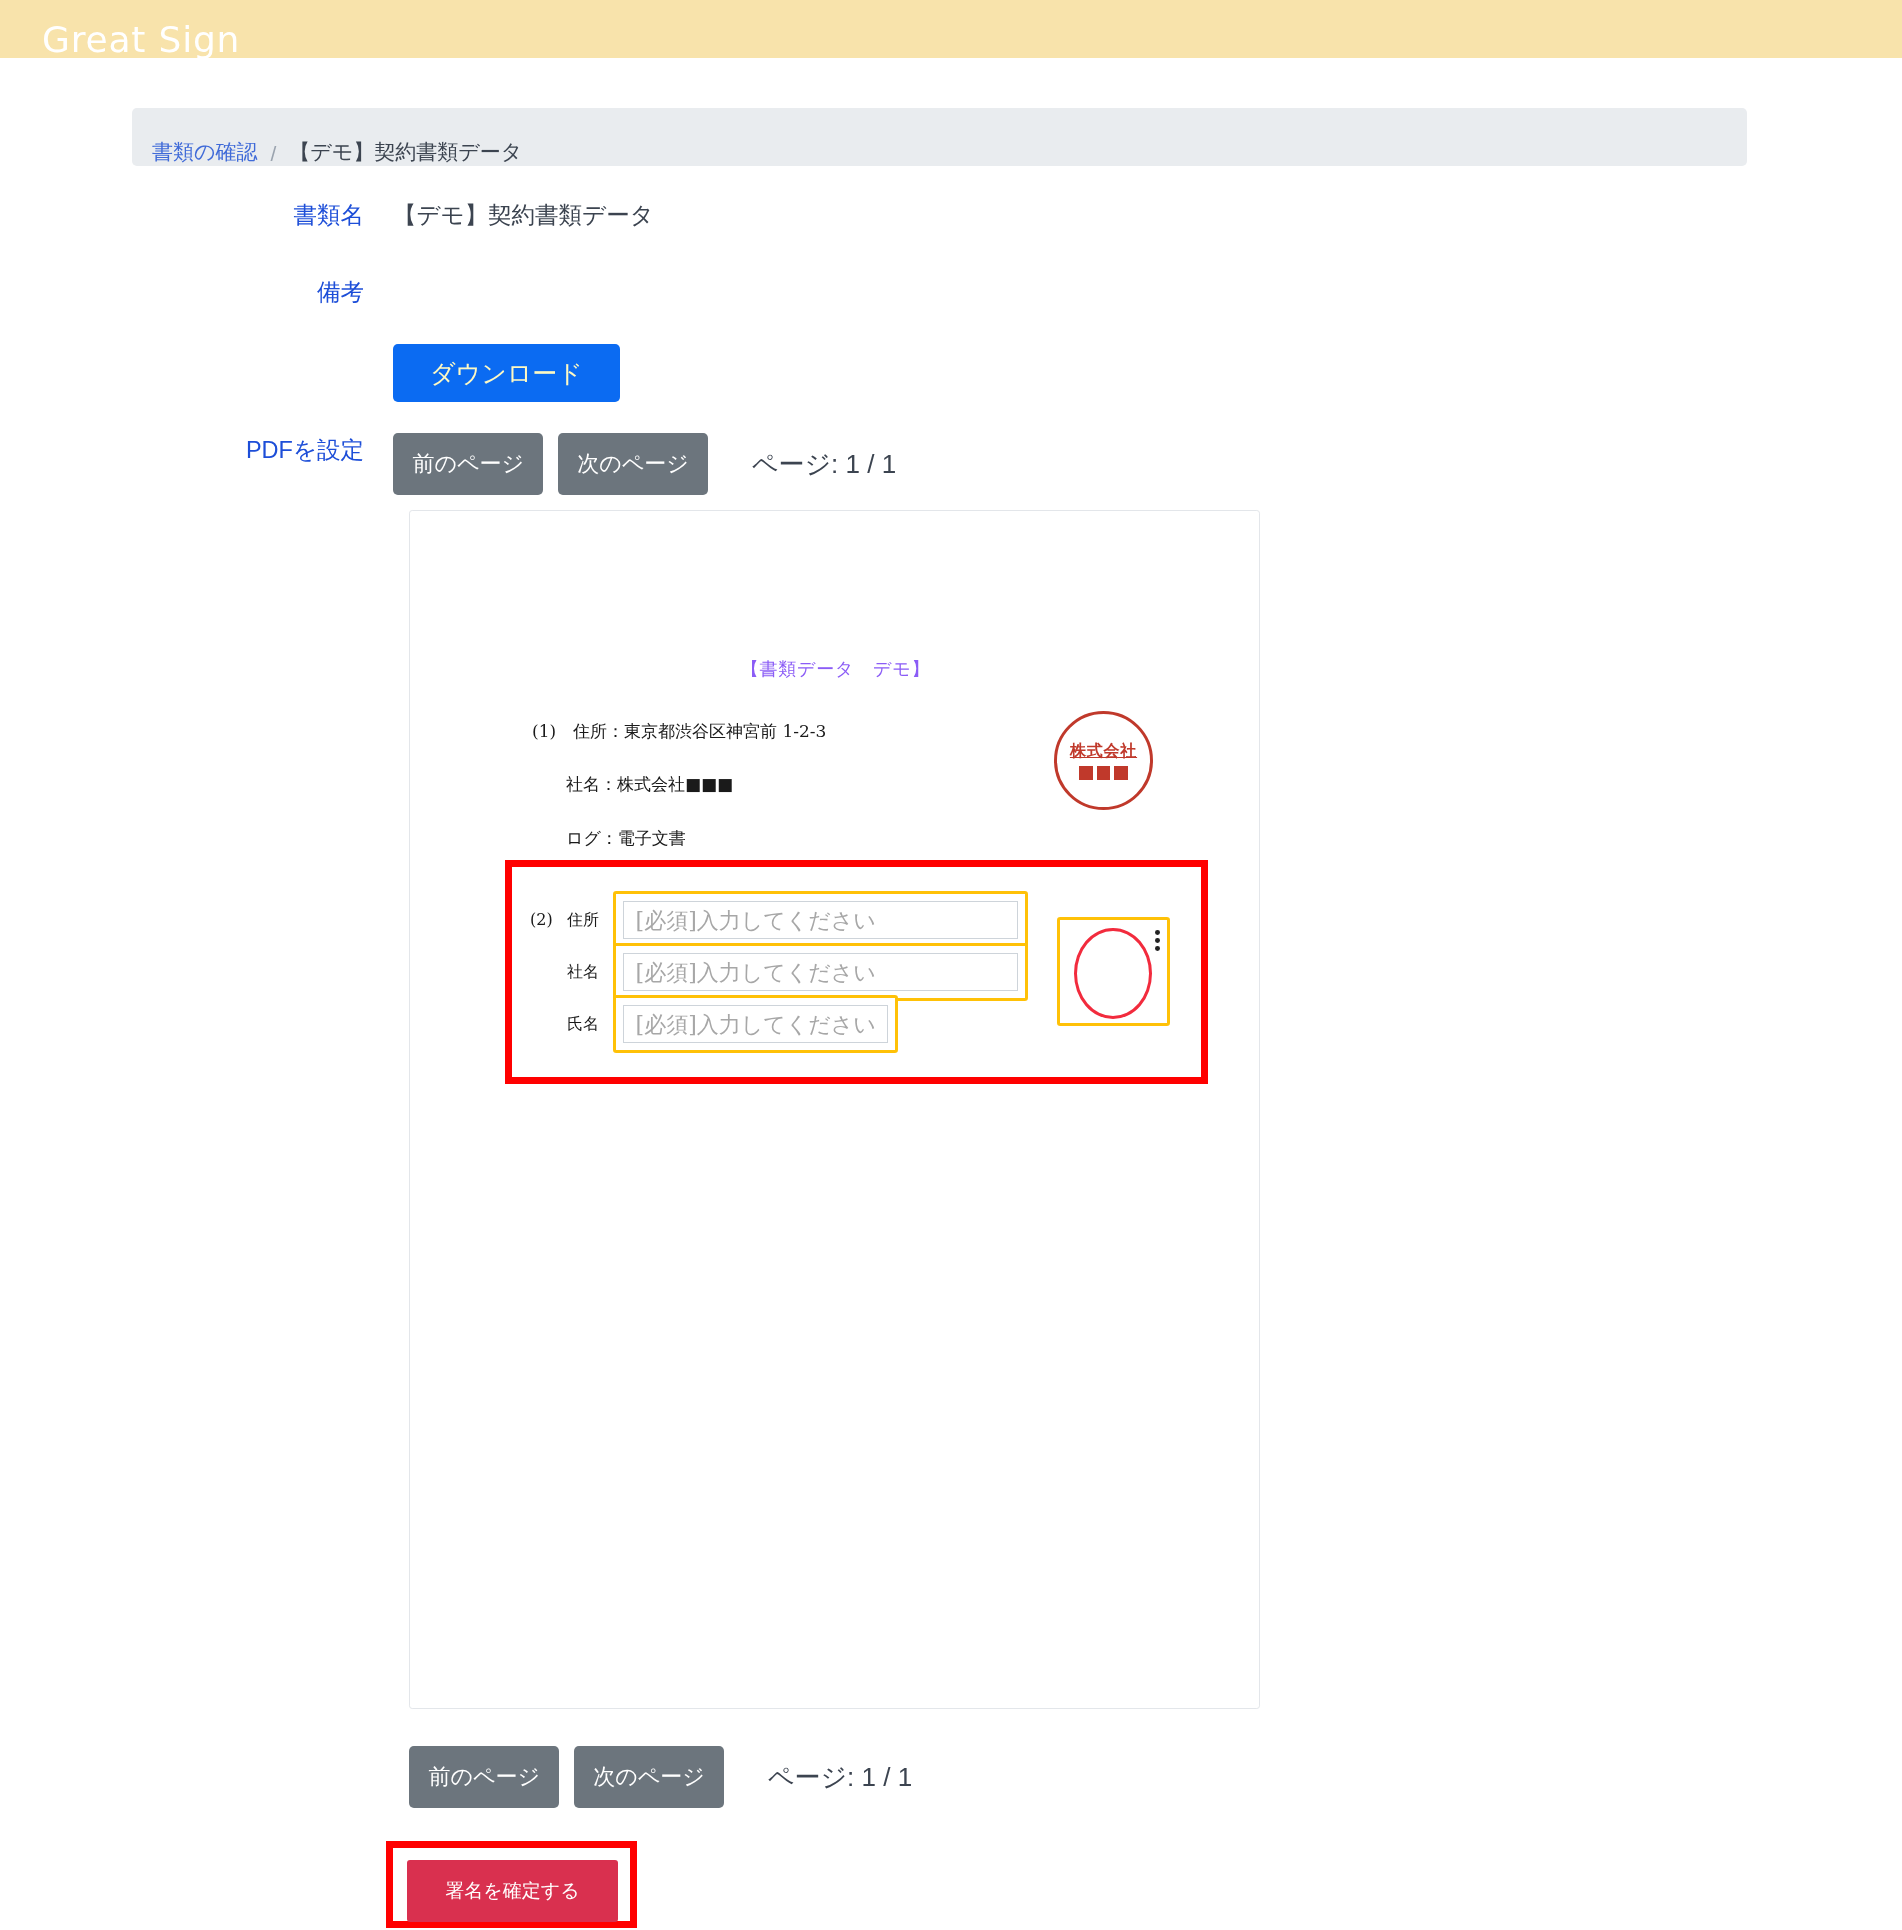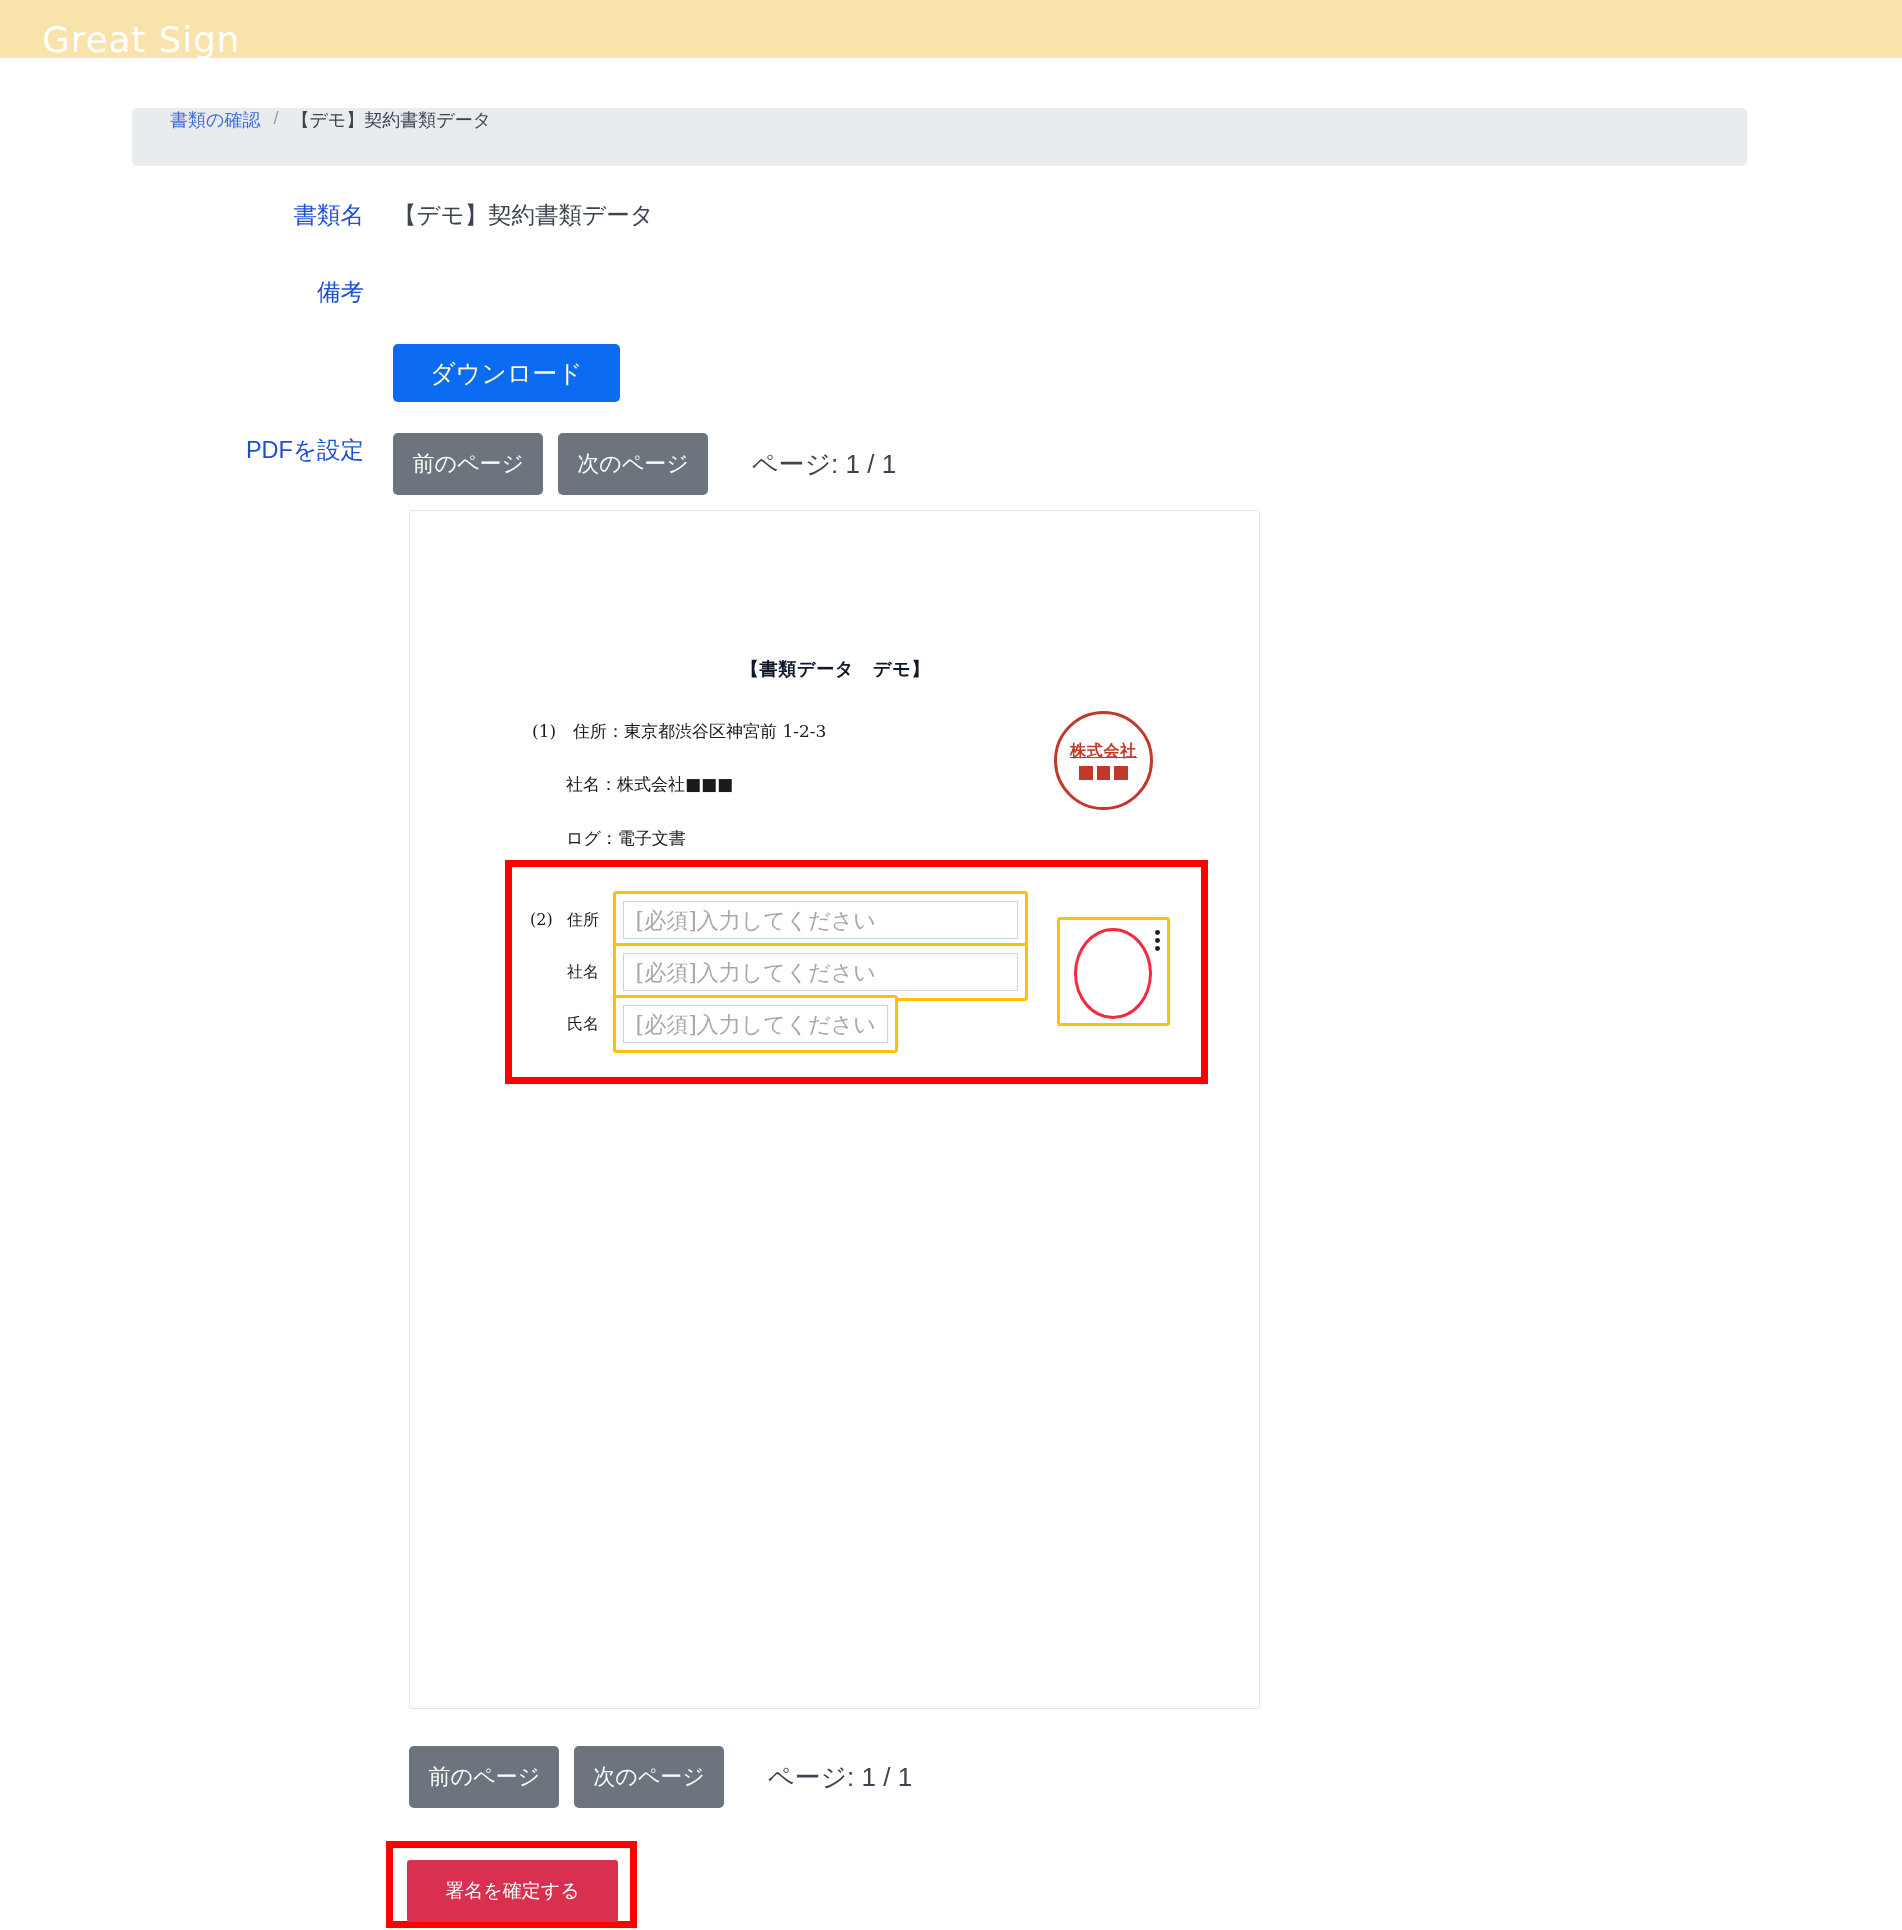--- a/index.html
+++ b/index.html
@@ -44,9 +44,9 @@
     background: #e9ecef;
     border-radius: 4.9px;
     display: flex;
-    align-items: flex-start;
-    padding-left: 38px;
-    font-size: 18px;
+    align-items: flex-end;
+    padding-left: 20px;
+    font-size: 21px;
   }
   #breadcrumb .crumb-link { color: #3f6ad8; }
   #breadcrumb .crumb-sep  { color: #9aa3ae; margin: 0 13px; }

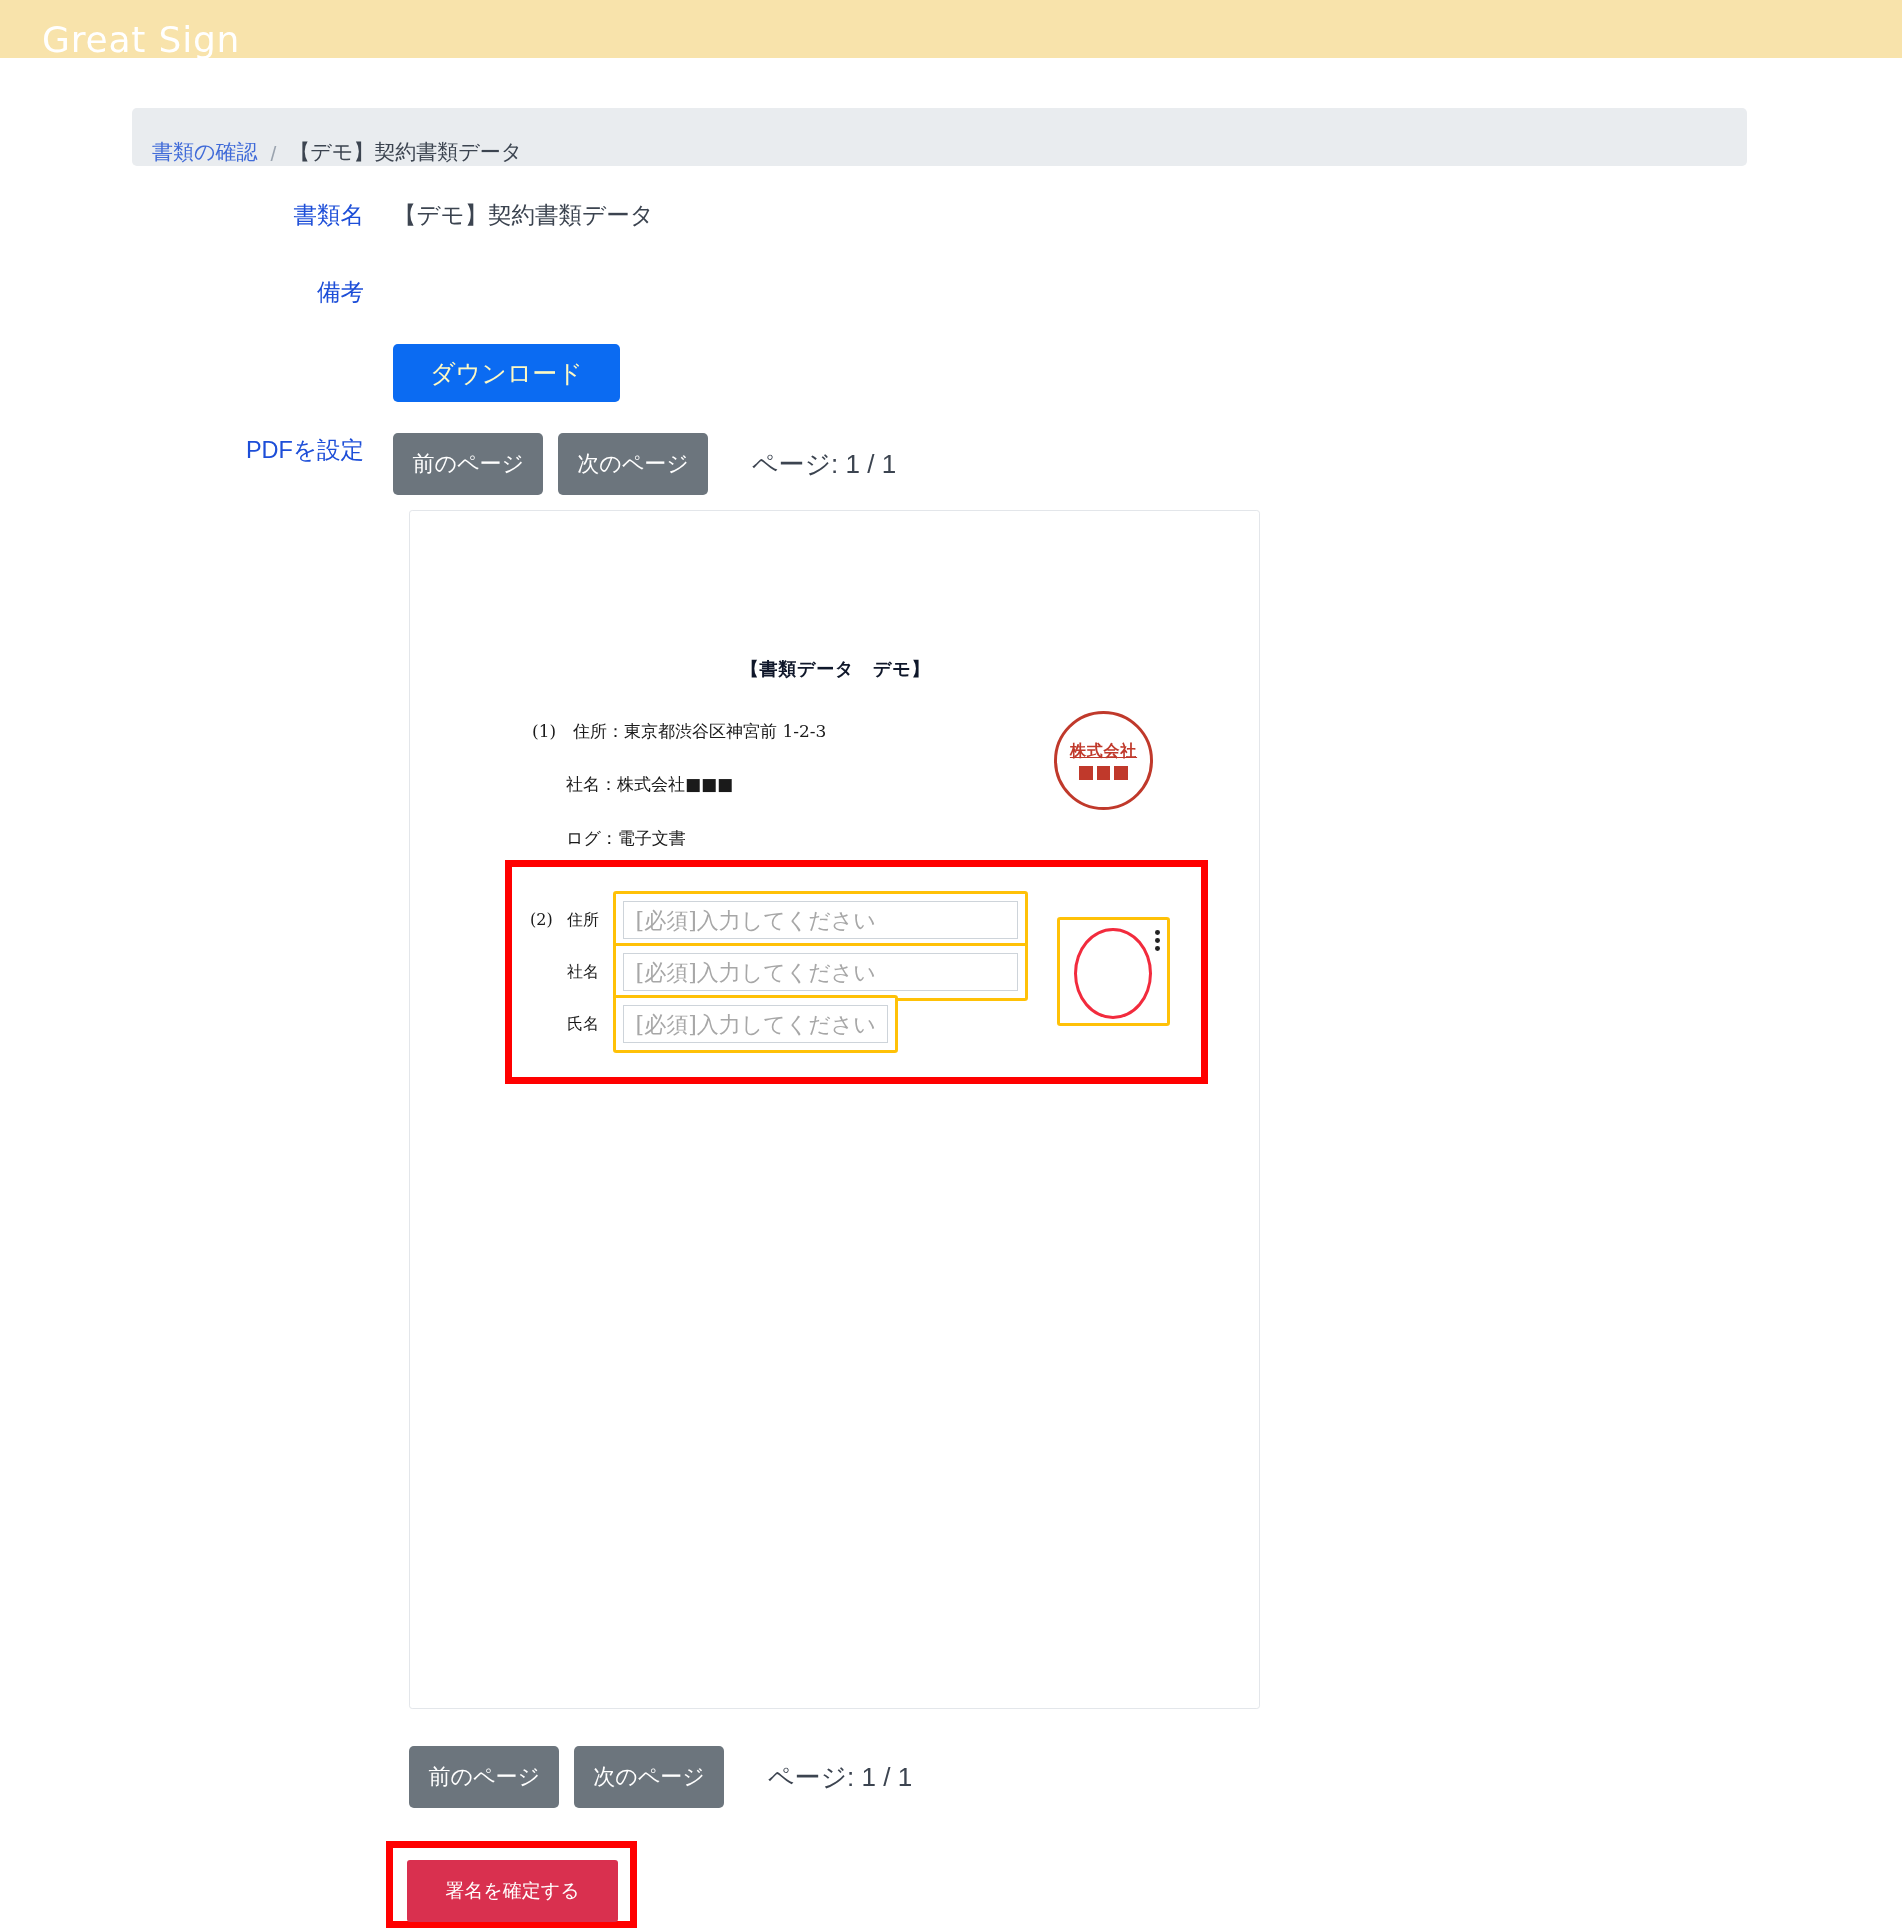--- a/index.html
+++ b/index.html
@@ -143,8 +143,8 @@
     width: 851px;
     text-align: center;
     font-size: 18px;
-    font-weight: bold;
-    color: #0f172a;
+    font-weight: normal;
+    color: #8b5cf6;
     font-family: "DejaVu Serif", serif;
     letter-spacing: 0.8px;
   }

